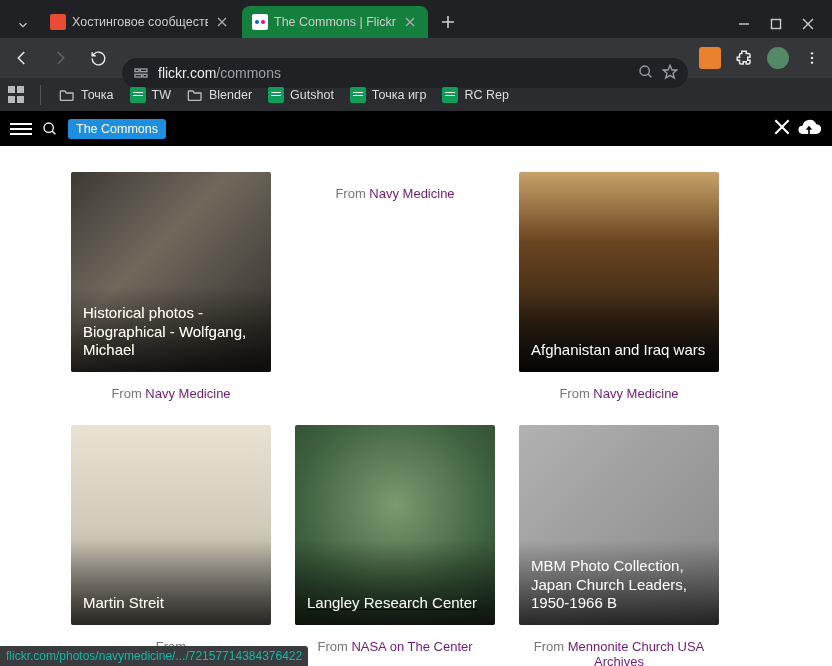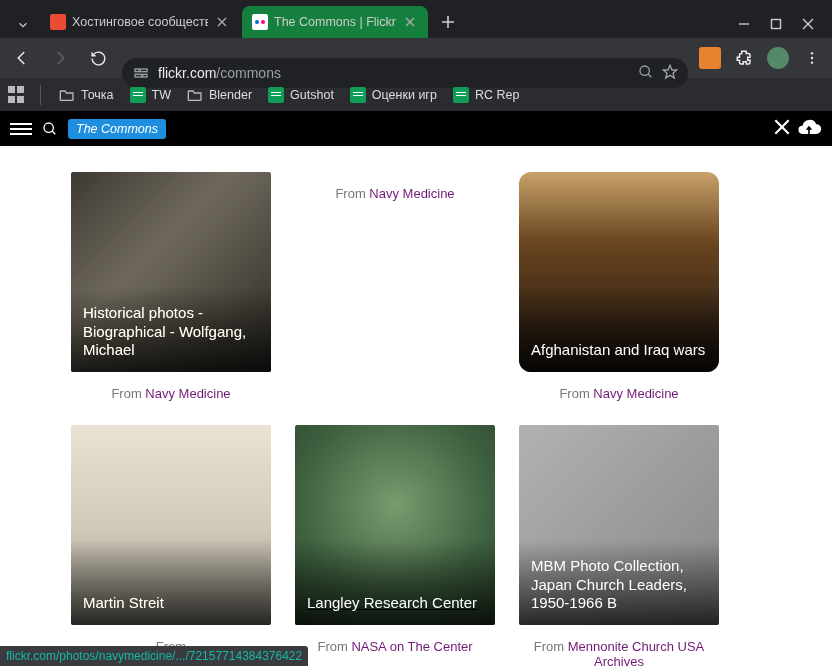--- a/index.html
+++ b/index.html
@@ -275,7 +275,7 @@
       </div>
       <div class="bm-item">
         <span class="bi-sheet"></span>
-        <span>Оценки игр</span>
+        <span>Точка игр</span>
       </div>
       <div class="bm-item">
         <span class="bi-sheet"></span>

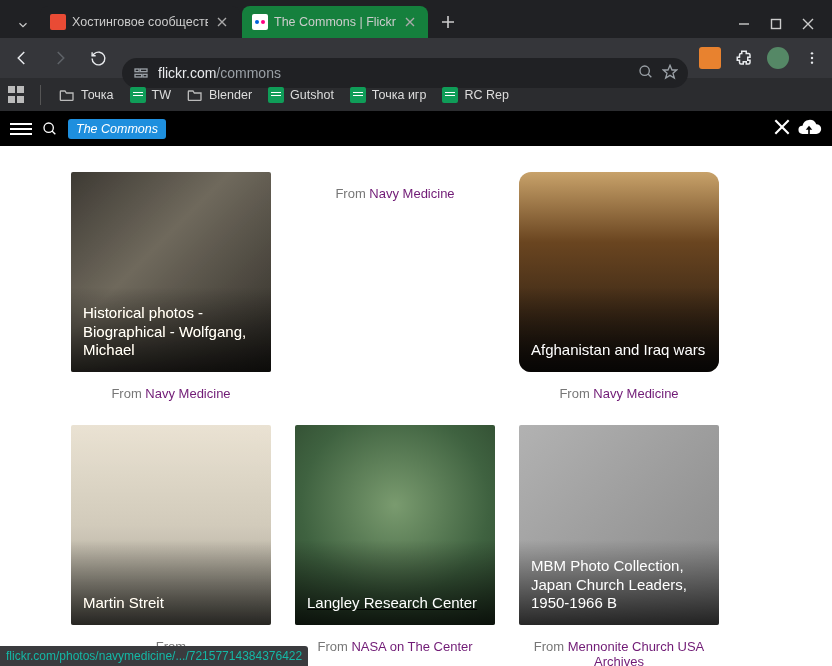--- a/index.html
+++ b/index.html
@@ -70,7 +70,7 @@
   
   .flickr-bar {
     height: 34px; background: #000; display:flex; align-items:center;
-    padding: 0 10px; gap: 8px; font-style: italic;
+    padding: 0 10px; gap: 8px;
   }
   .hamburger { width:22px; height:22px; display:flex; flex-direction:column; justify-content:center; gap:3px; }
   .hamburger span { height:2px; background:#fff; }

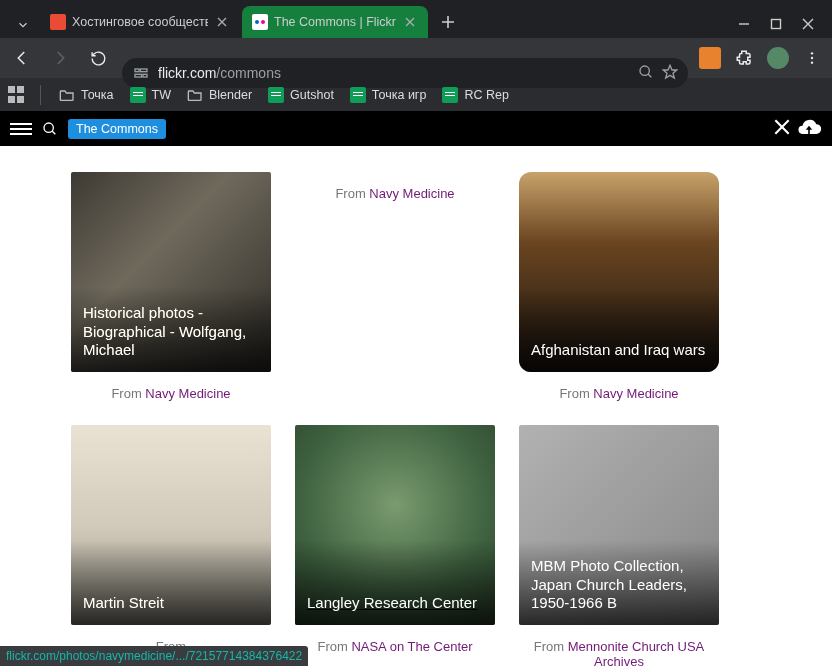--- a/index.html
+++ b/index.html
@@ -113,7 +113,7 @@
   
   .bg1 { background: linear-gradient(135deg,#3b362d,#6b6350 40%,#2c2820); filter:sepia(30%) grayscale(40%);align-items:flex-end; }
   .bg2 { background: linear-gradient(to bottom,#6fa7d8 0%,#9fc7e8 45%,#c5d6e2 46%,#d6dde0 100%); }
-  .bg3 { background: linear-gradient(to bottom,#c8a26a 0%,#6a4520 35%,#1a1410 100%); border-radius: 12px; }
+  .bg3 { background: linear-gradient(to bottom,#c8a26a 0%,#6a4520 35%,#1a1410 100%); }
   .bg4 { background: linear-gradient(to bottom,#dedac8 0%,#c9c3ad 50%,#8f9378 100%); filter:grayscale(70%) sepia(20%); }
   .bg5 { background: radial-gradient(circle at 50% 40%,#7a9b6f,#3f6240 60%,#2c452c); text-decoration: underline; }
   .bg6 { background: linear-gradient(135deg,#b8b2a3,#8d877a); filter:grayscale(100%); }

